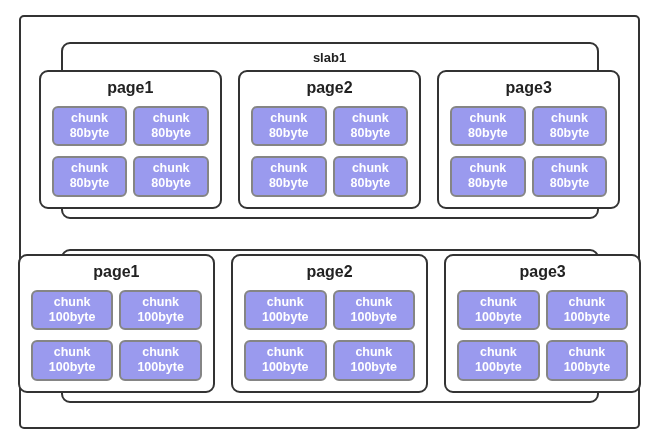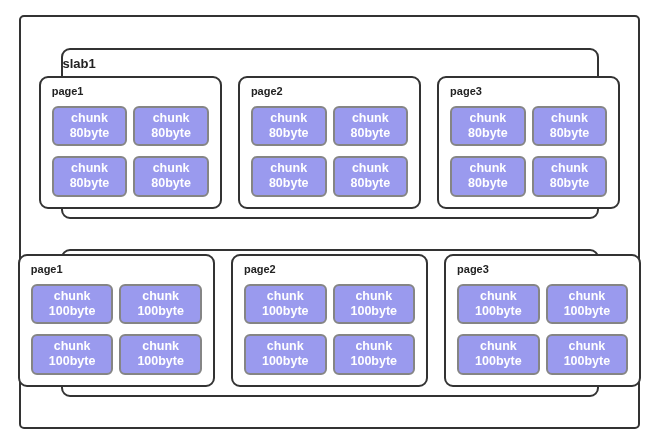--- a/index.html
+++ b/index.html
@@ -45,6 +45,7 @@
   .slab-label {
     font-size: 13px;
     font-weight: 700;
+    text-align: center;
     padding: 3px 0 5px;
     color: var(--label-text);
   }

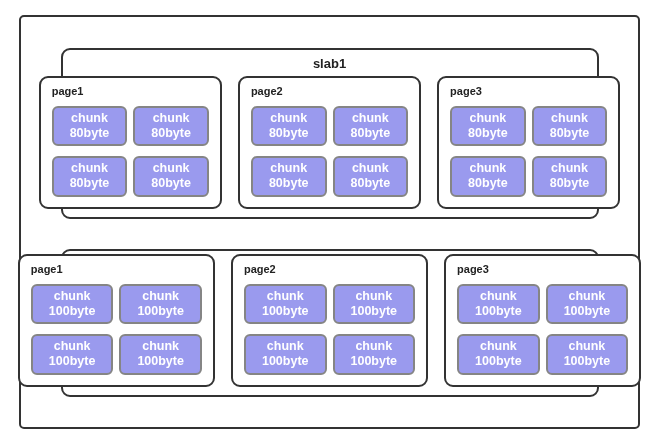--- a/index.html
+++ b/index.html
@@ -61,8 +61,9 @@
     padding: 5px 11px 10px;
   }
   .page-label {
-    font-size: 11px;
+    font-size: 16px;
     font-weight: 700;
+    text-align: center;
     margin: 2px 0 9px;
     color: var(--label-text);
   }

